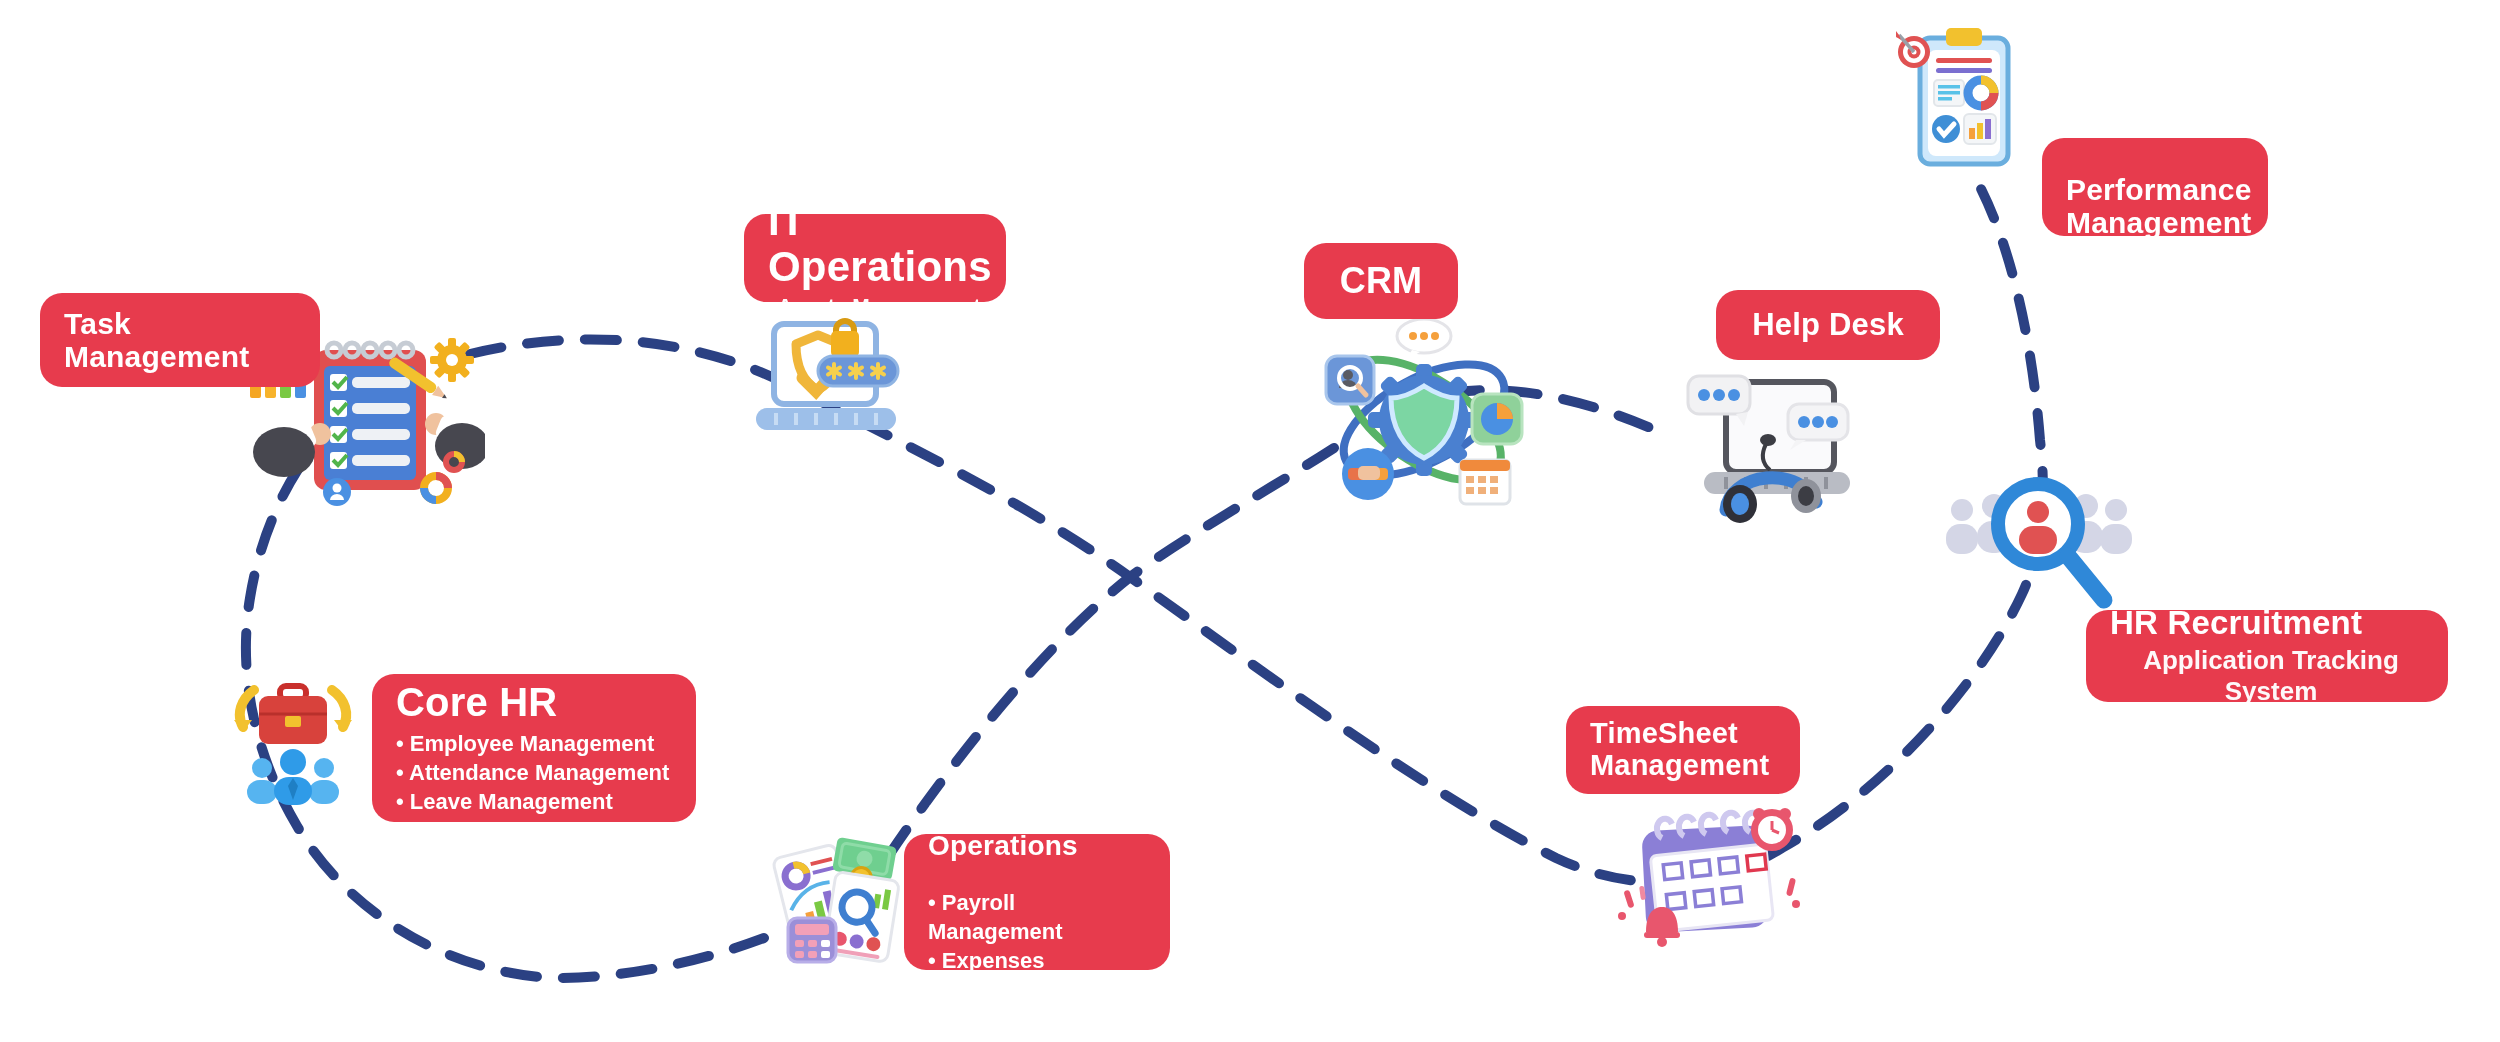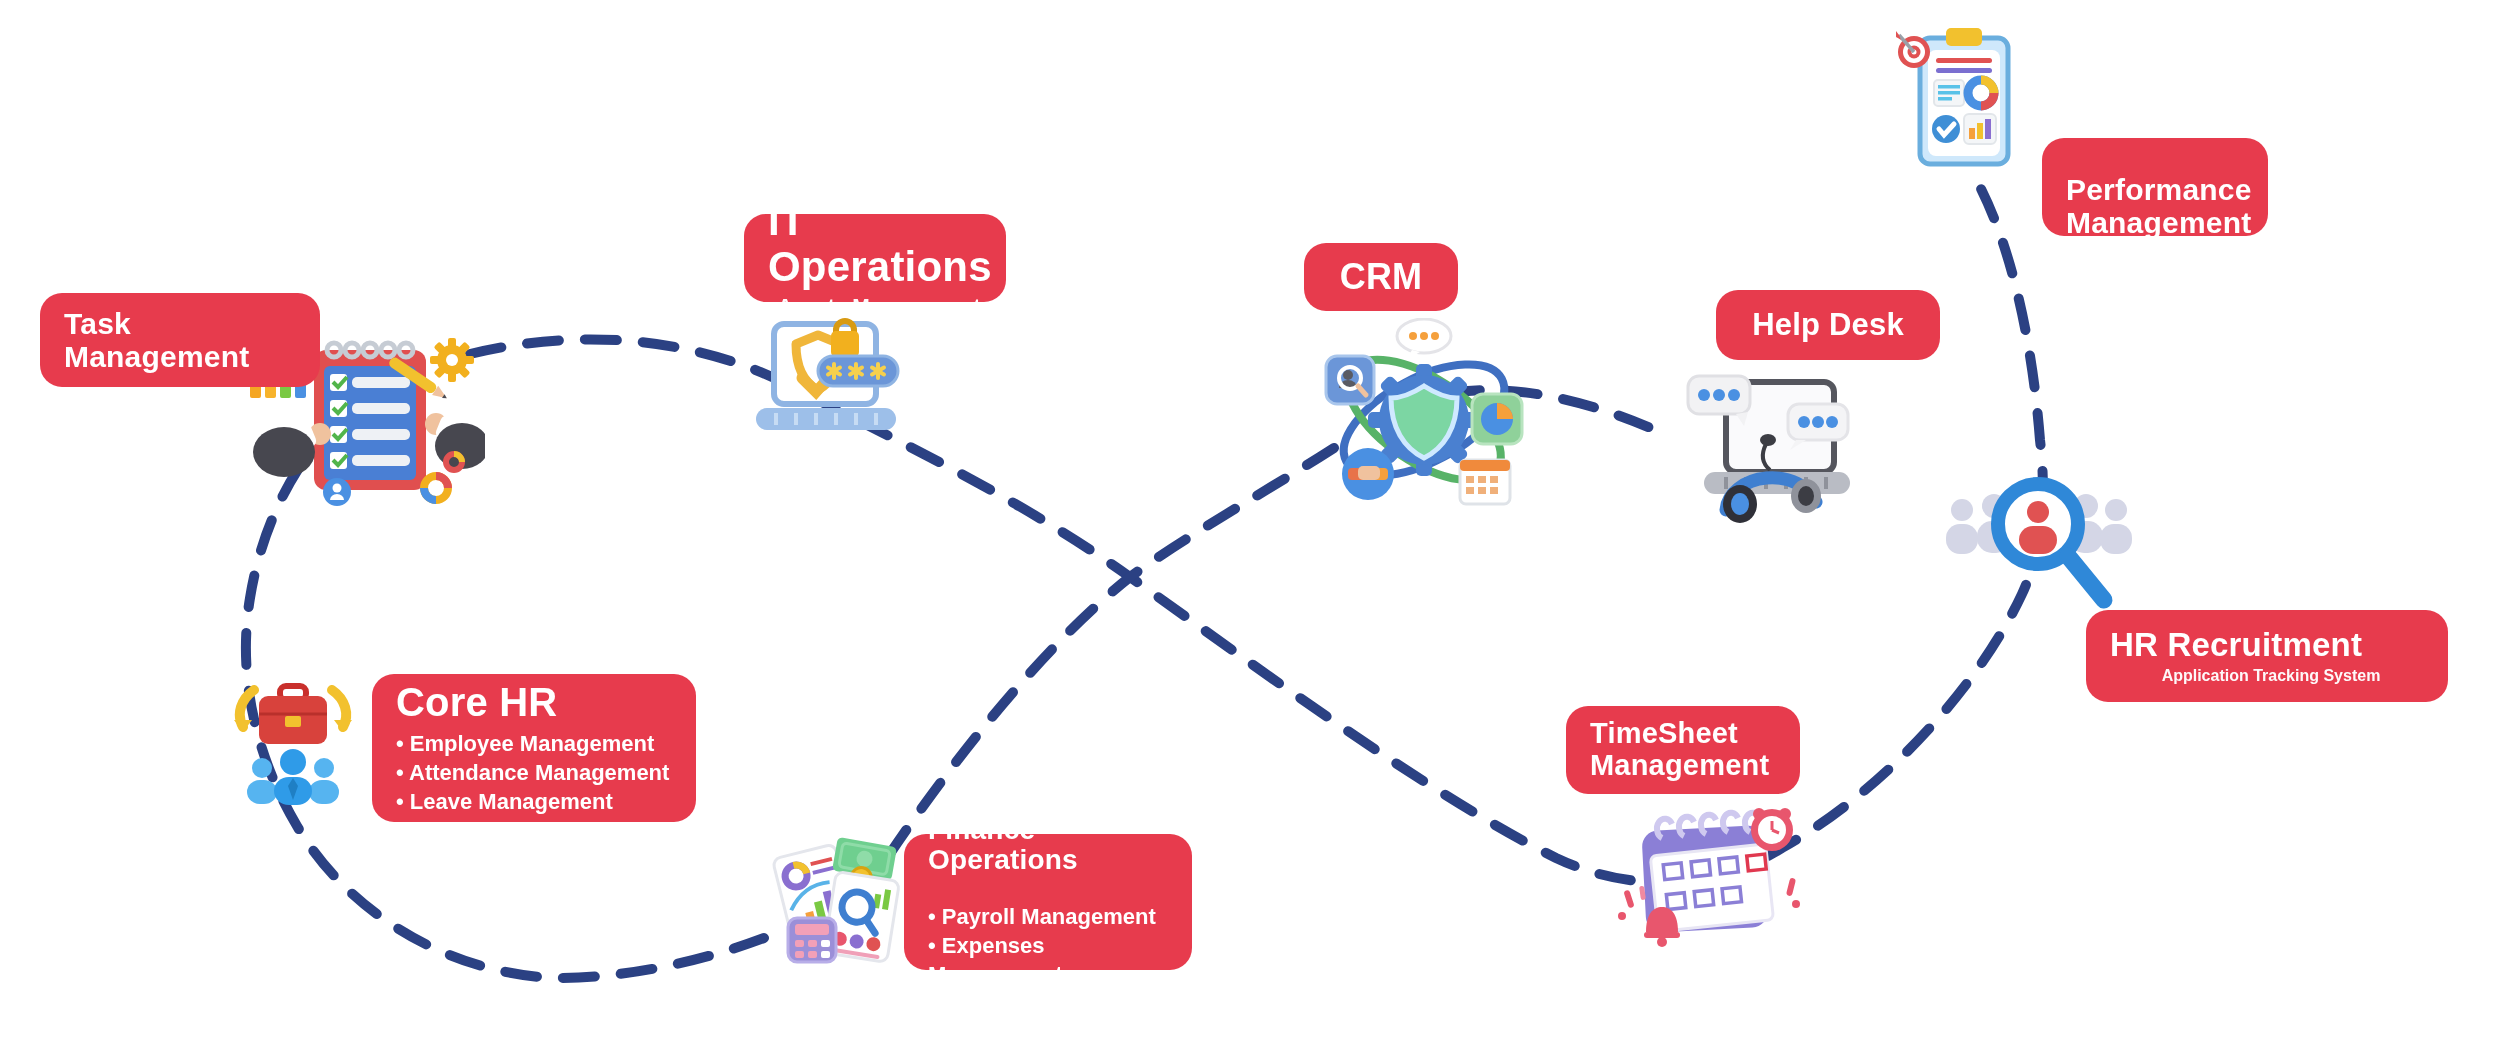--- a/index.html
+++ b/index.html
@@ -34,7 +34,7 @@
   #it-label .title{font-size:42px;}
   #it-label .subtitle{font-size:21px;text-align:center;}
   #it-icon{left:746px;top:314px;width:162px;height:130px;}
-  #crm-label{left:1304px;top:243px;width:154px;height:68px;}
+  #crm-label{left:1304px;top:243px;width:154px;height:76px;}
   #crm-label .title{font-size:36px;}
   #crm-icon{left:1320px;top:318px;width:208px;height:200px;}
   #helpdesk-label{left:1716px;top:290px;width:224px;height:70px;}

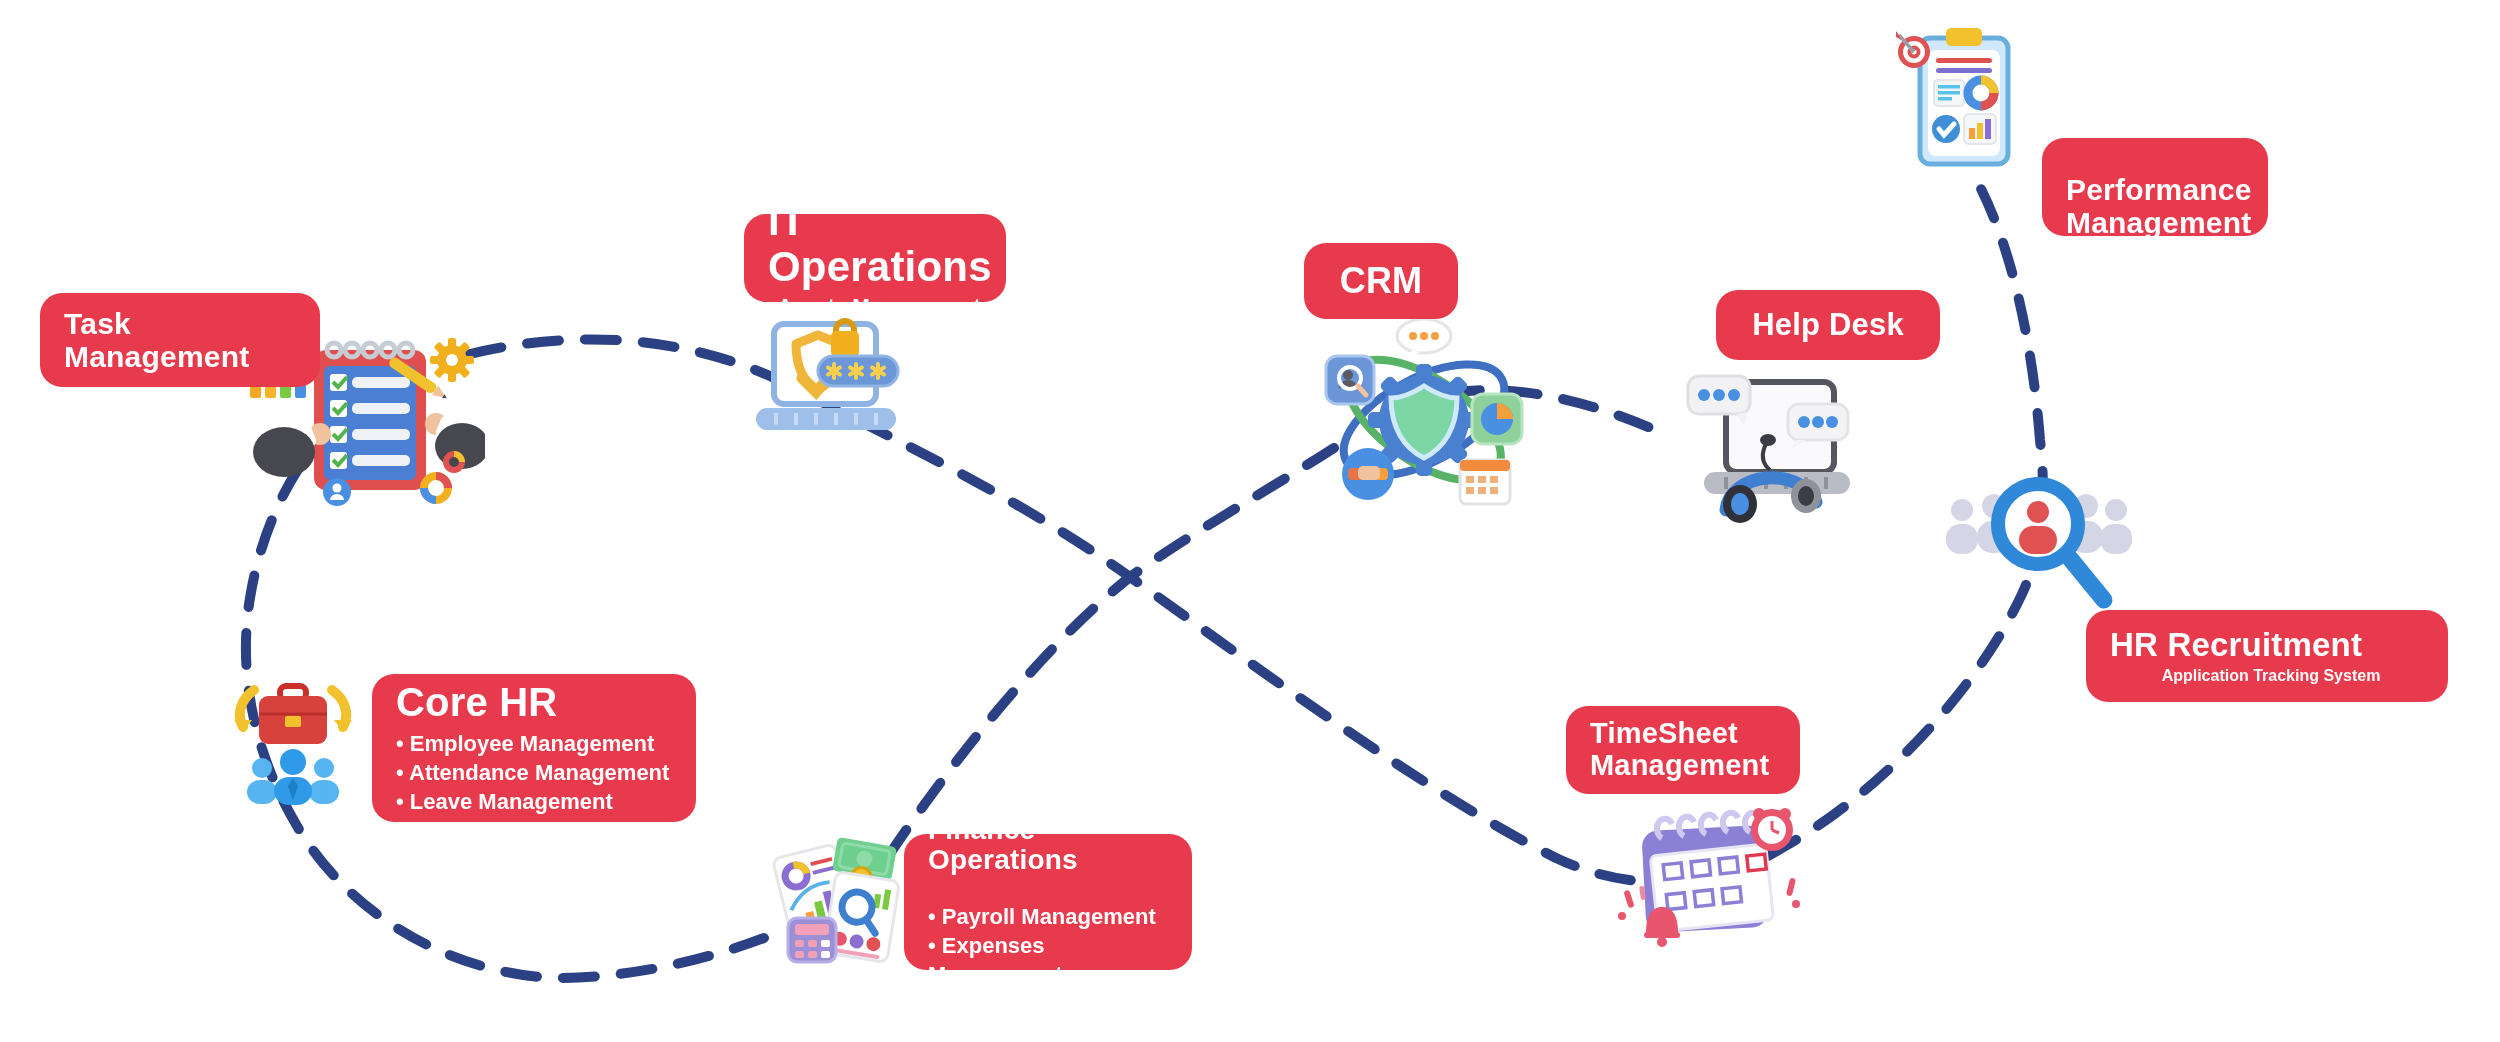--- a/index.html
+++ b/index.html
@@ -46,7 +46,7 @@
   #recruit-icon{left:1946px;top:464px;width:188px;height:180px;}
   #recruit-label{left:2086px;top:610px;width:362px;height:92px;}
   #recruit-label .title{font-size:33px;}
-  #recruit-label .subtitle{font-size:16px;text-align:center;}
+  #recruit-label .subtitle{font-size:26px;text-align:center;}
   #timesheet-label{left:1566px;top:706px;width:234px;height:88px;}
   #timesheet-label .title{font-size:29px;}
   #timesheet-icon{left:1610px;top:794px;width:198px;height:154px;}

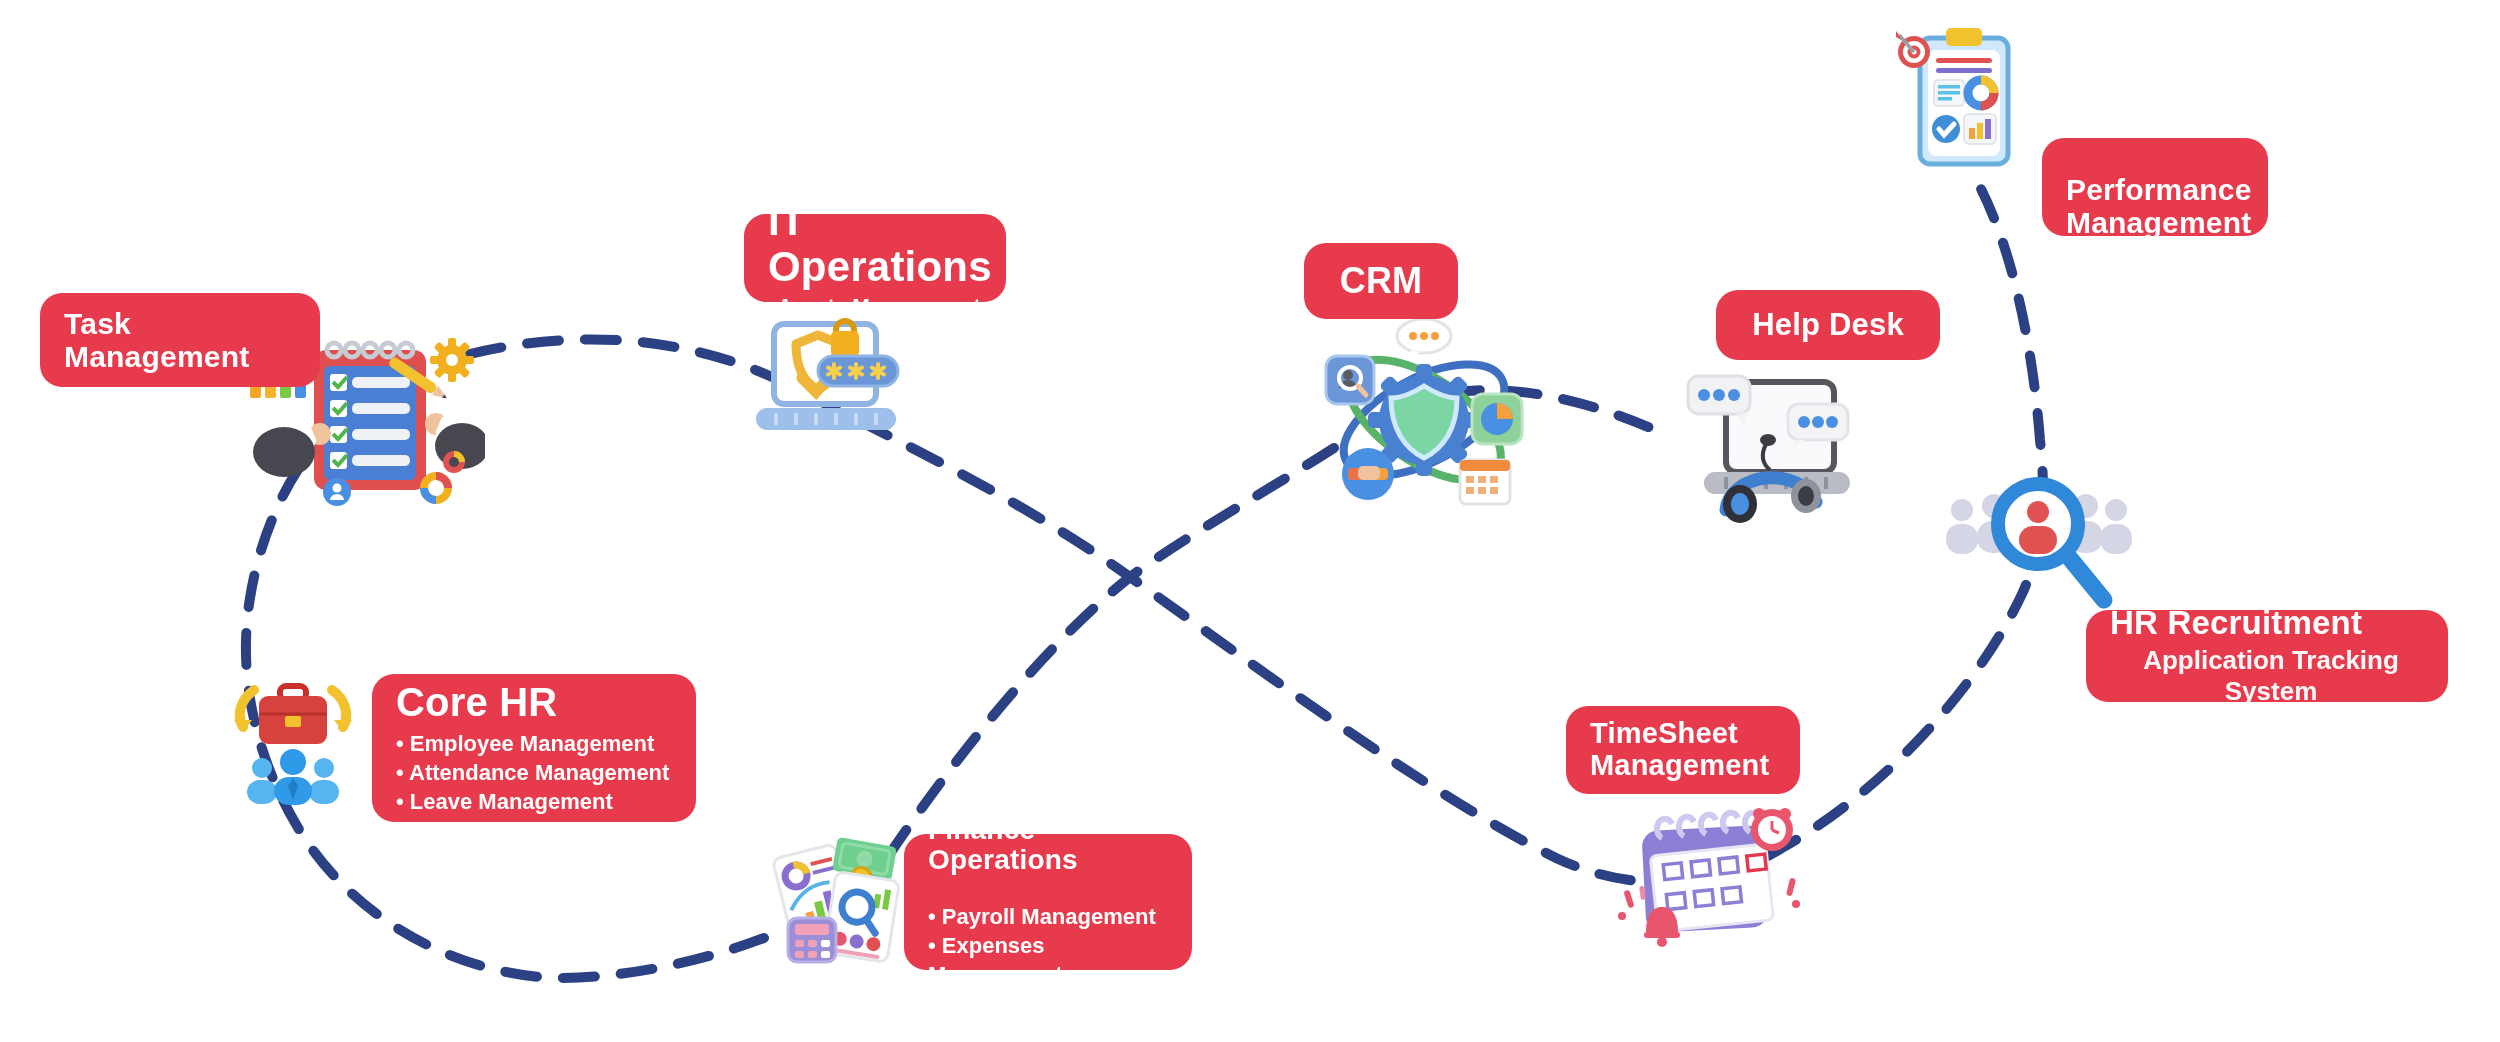--- a/index.html
+++ b/index.html
@@ -54,7 +54,7 @@
   #corehr-label .title{font-size:40px;}
   #corehr-label .bullets .b{font-size:22px;}
   #corehr-icon{left:224px;top:674px;width:138px;height:140px;}
-  #finance-label{left:904px;top:834px;width:288px;height:136px;gap:21px;}
+  #finance-label{left:904px;top:834px;width:266px;height:136px;gap:21px;}
   #finance-label .title{font-size:28px;}
   #finance-label .bullets .b{font-size:22px;}
   #finance-icon{left:770px;top:834px;width:132px;height:132px;}

